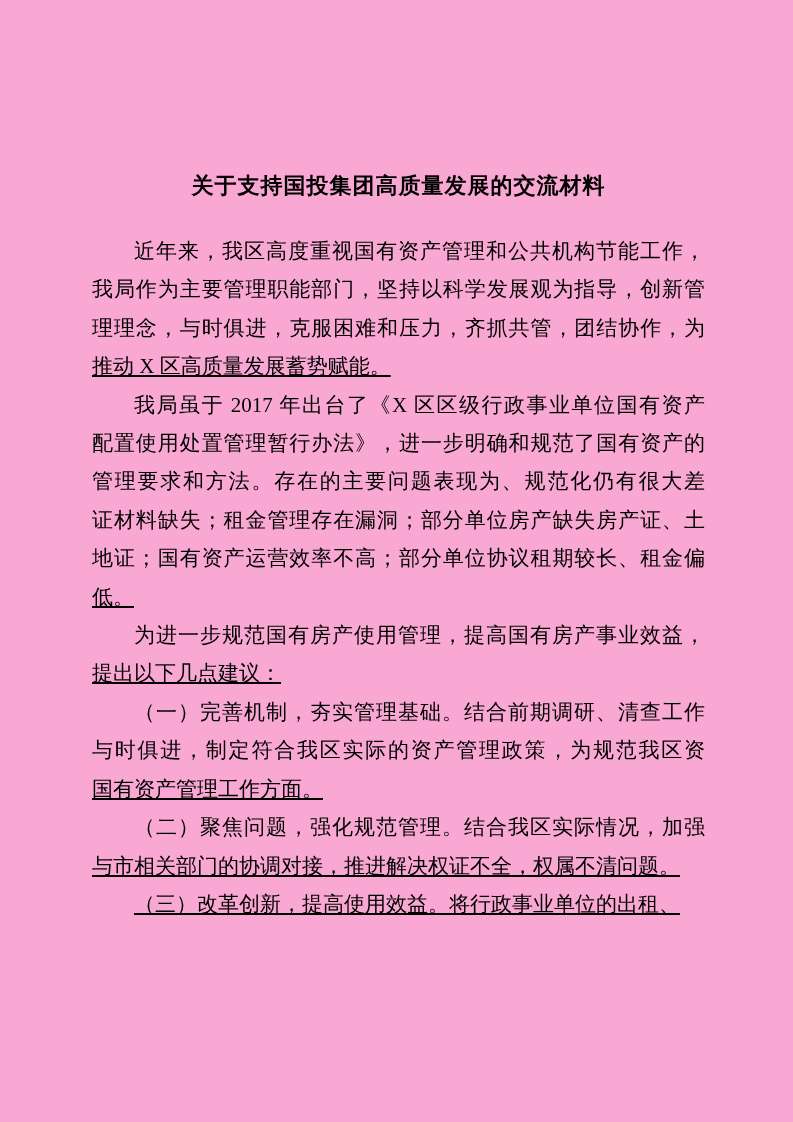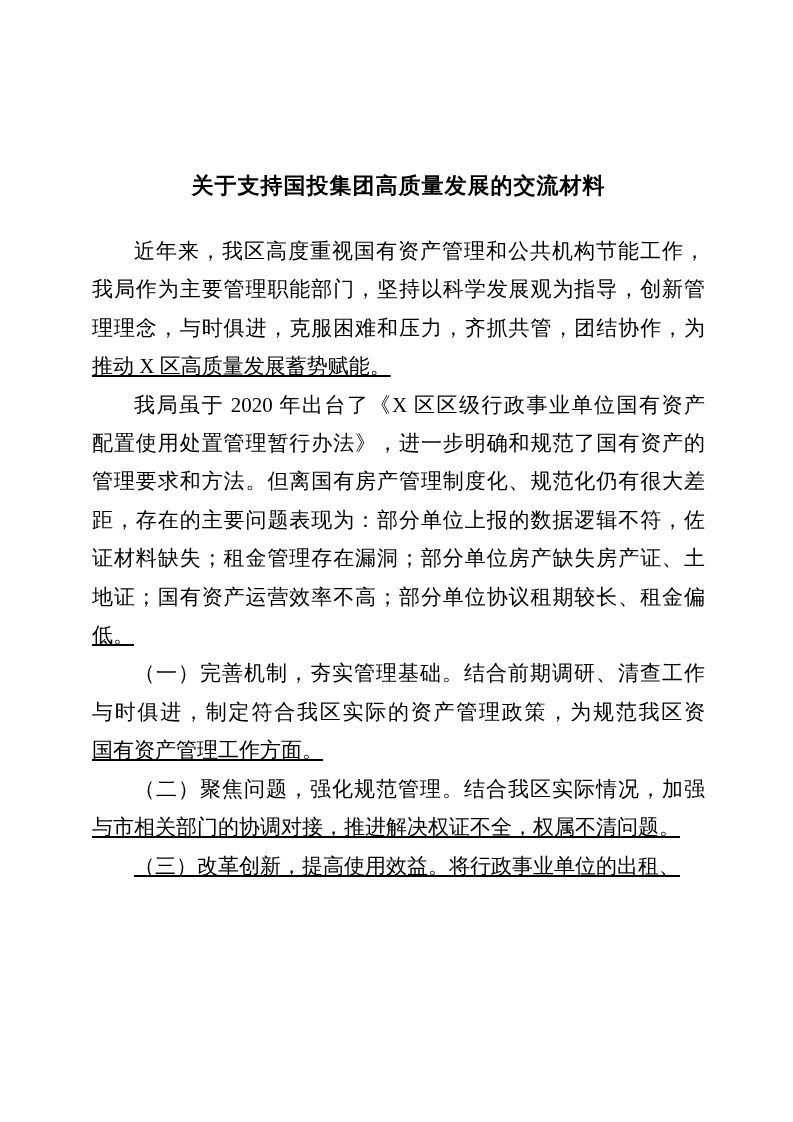--- a/index.html
+++ b/index.html
@@ -12,7 +12,7 @@
     width: 793px;
     height: 1122px;
     margin: 0 auto;
-    background: #ffffff;
+    background: #f9a8d4;
     color: #000000;
     font-family: "Liberation Serif", "DejaVu Serif", serif;
     overflow: hidden;

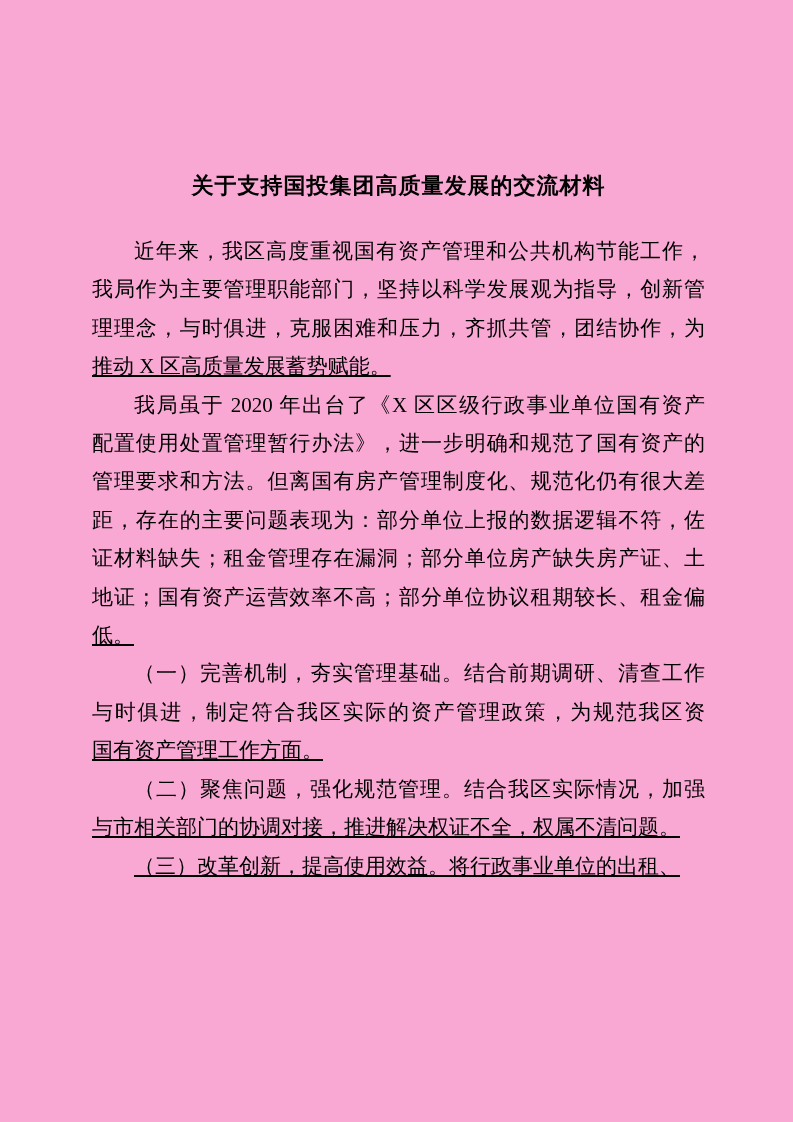--- a/index.html
+++ b/index.html
@@ -66,7 +66,7 @@
         <div class="line last">推动 X 区高质量发展蓄势赋能。</div>
       </div>
       <div class="para body">
-        <div class="line first">我局虽于 2020 年出台了《X 区区级行政事业单位国有资产</div>
+        <div class="line first">我局虽于 2017 年出台了《X 区区级行政事业单位国有资产</div>
         <div class="line">配置使用处置管理暂行办法》，进一步明确和规范了国有资产的</div>
         <div class="line">管理要求和方法。但离国有房产管理制度化、规范化仍有很大差</div>
         <div class="line">距，存在的主要问题表现为：部分单位上报的数据逻辑不符，佐</div>

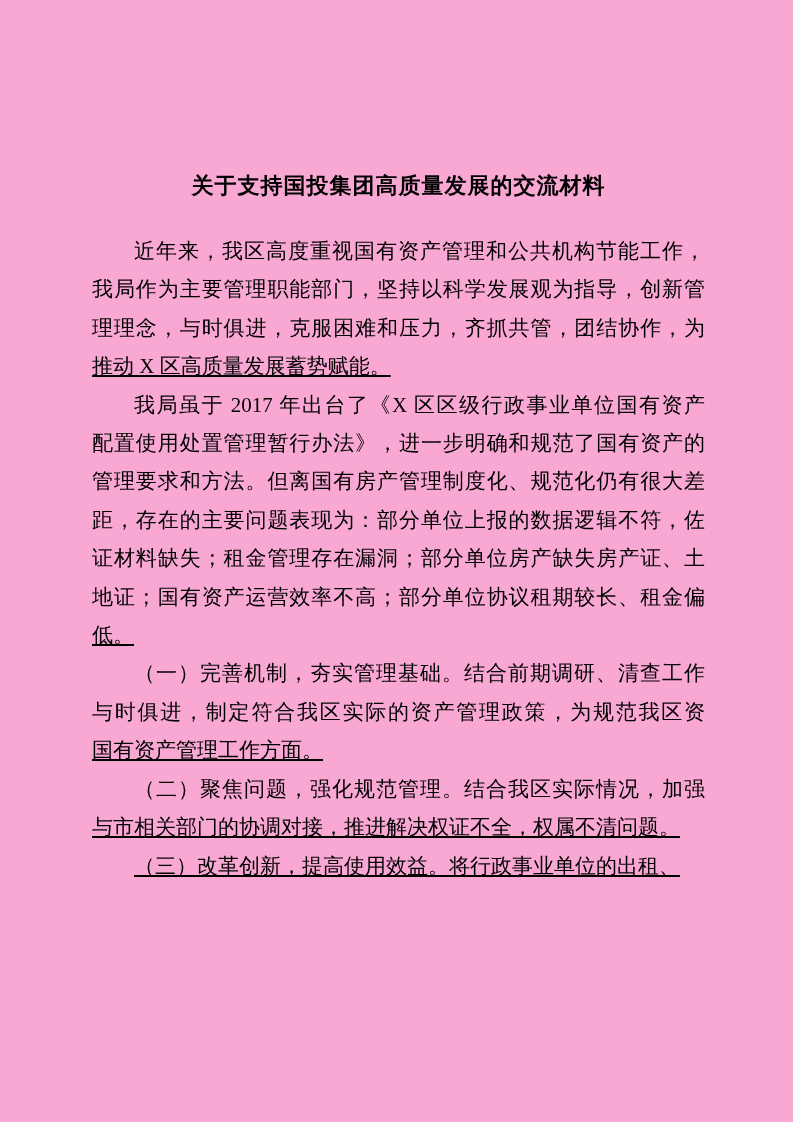--- a/index.html
+++ b/index.html
@@ -68,7 +68,7 @@
       <div class="para body">
         <div class="line first">我局虽于 2017 年出台了《X 区区级行政事业单位国有资产</div>
         <div class="line">配置使用处置管理暂行办法》，进一步明确和规范了国有资产的</div>
-        <div class="line">管理要求和方法。但离国有房产管理制度化、规范化仍有很大差</div>
+        <div class="line">管理要求和方法。存在的主要问题表现为、规范化仍有很大差</div>
         <div class="line">距，存在的主要问题表现为：部分单位上报的数据逻辑不符，佐</div>
         <div class="line">证材料缺失；租金管理存在漏洞；部分单位房产缺失房产证、土</div>
         <div class="line">地证；国有资产运营效率不高；部分单位协议租期较长、租金偏</div>

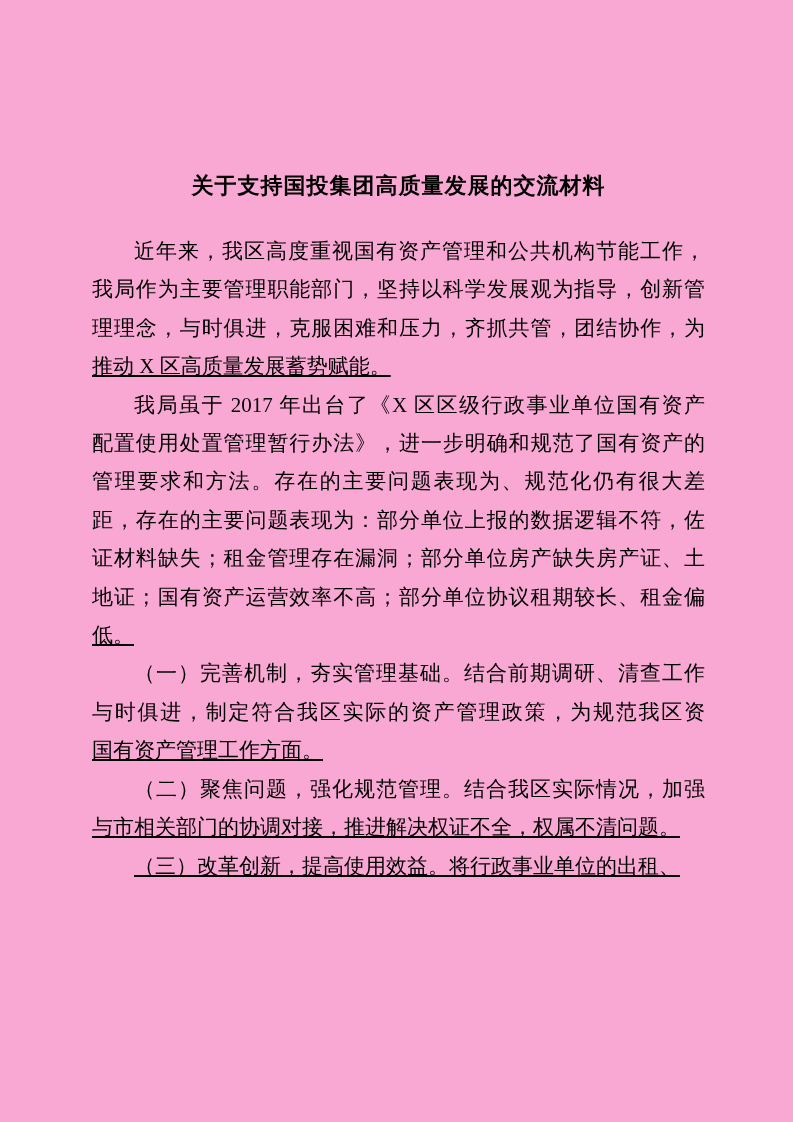--- a/index.html
+++ b/index.html
@@ -69,7 +69,6 @@
         <div class="line first">我局虽于 2017 年出台了《X 区区级行政事业单位国有资产</div>
         <div class="line">配置使用处置管理暂行办法》，进一步明确和规范了国有资产的</div>
         <div class="line">管理要求和方法。存在的主要问题表现为、规范化仍有很大差</div>
-        <div class="line">距，存在的主要问题表现为：部分单位上报的数据逻辑不符，佐</div>
         <div class="line">证材料缺失；租金管理存在漏洞；部分单位房产缺失房产证、土</div>
         <div class="line">地证；国有资产运营效率不高；部分单位协议租期较长、租金偏</div>
         <div class="line last">低。</div>

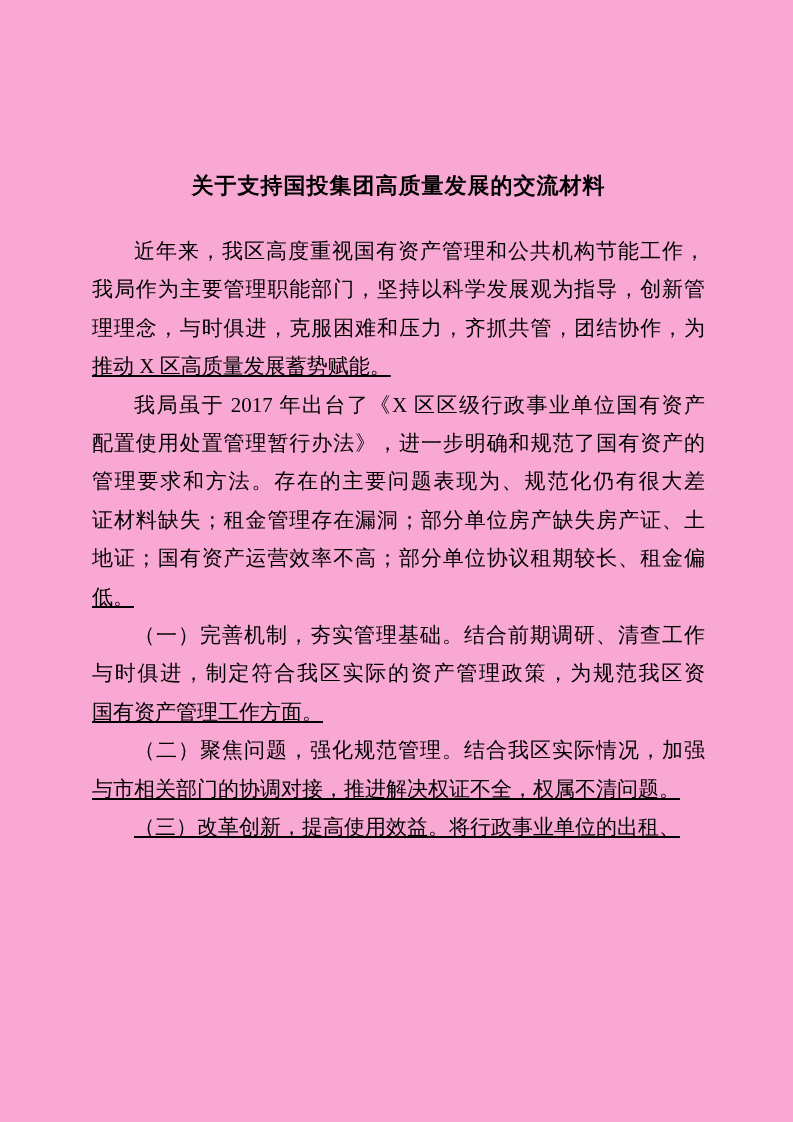--- a/index.html
+++ b/index.html
@@ -74,6 +74,10 @@
         <div class="line last">低。</div>
       </div>
       <div class="para body">
+        <div class="line first">为进一步规范国有房产使用管理，提高国有房产事业效益，</div>
+        <div class="line last">提出以下几点建议：</div>
+      </div>
+      <div class="para body">
         <div class="line first">（一）完善机制，夯实管理基础。结合前期调研、清查工作</div>
         <div class="line">与时俱进，制定符合我区实际的资产管理政策，为规范我区资</div>
         <div class="line last">国有资产管理工作方面。</div>

